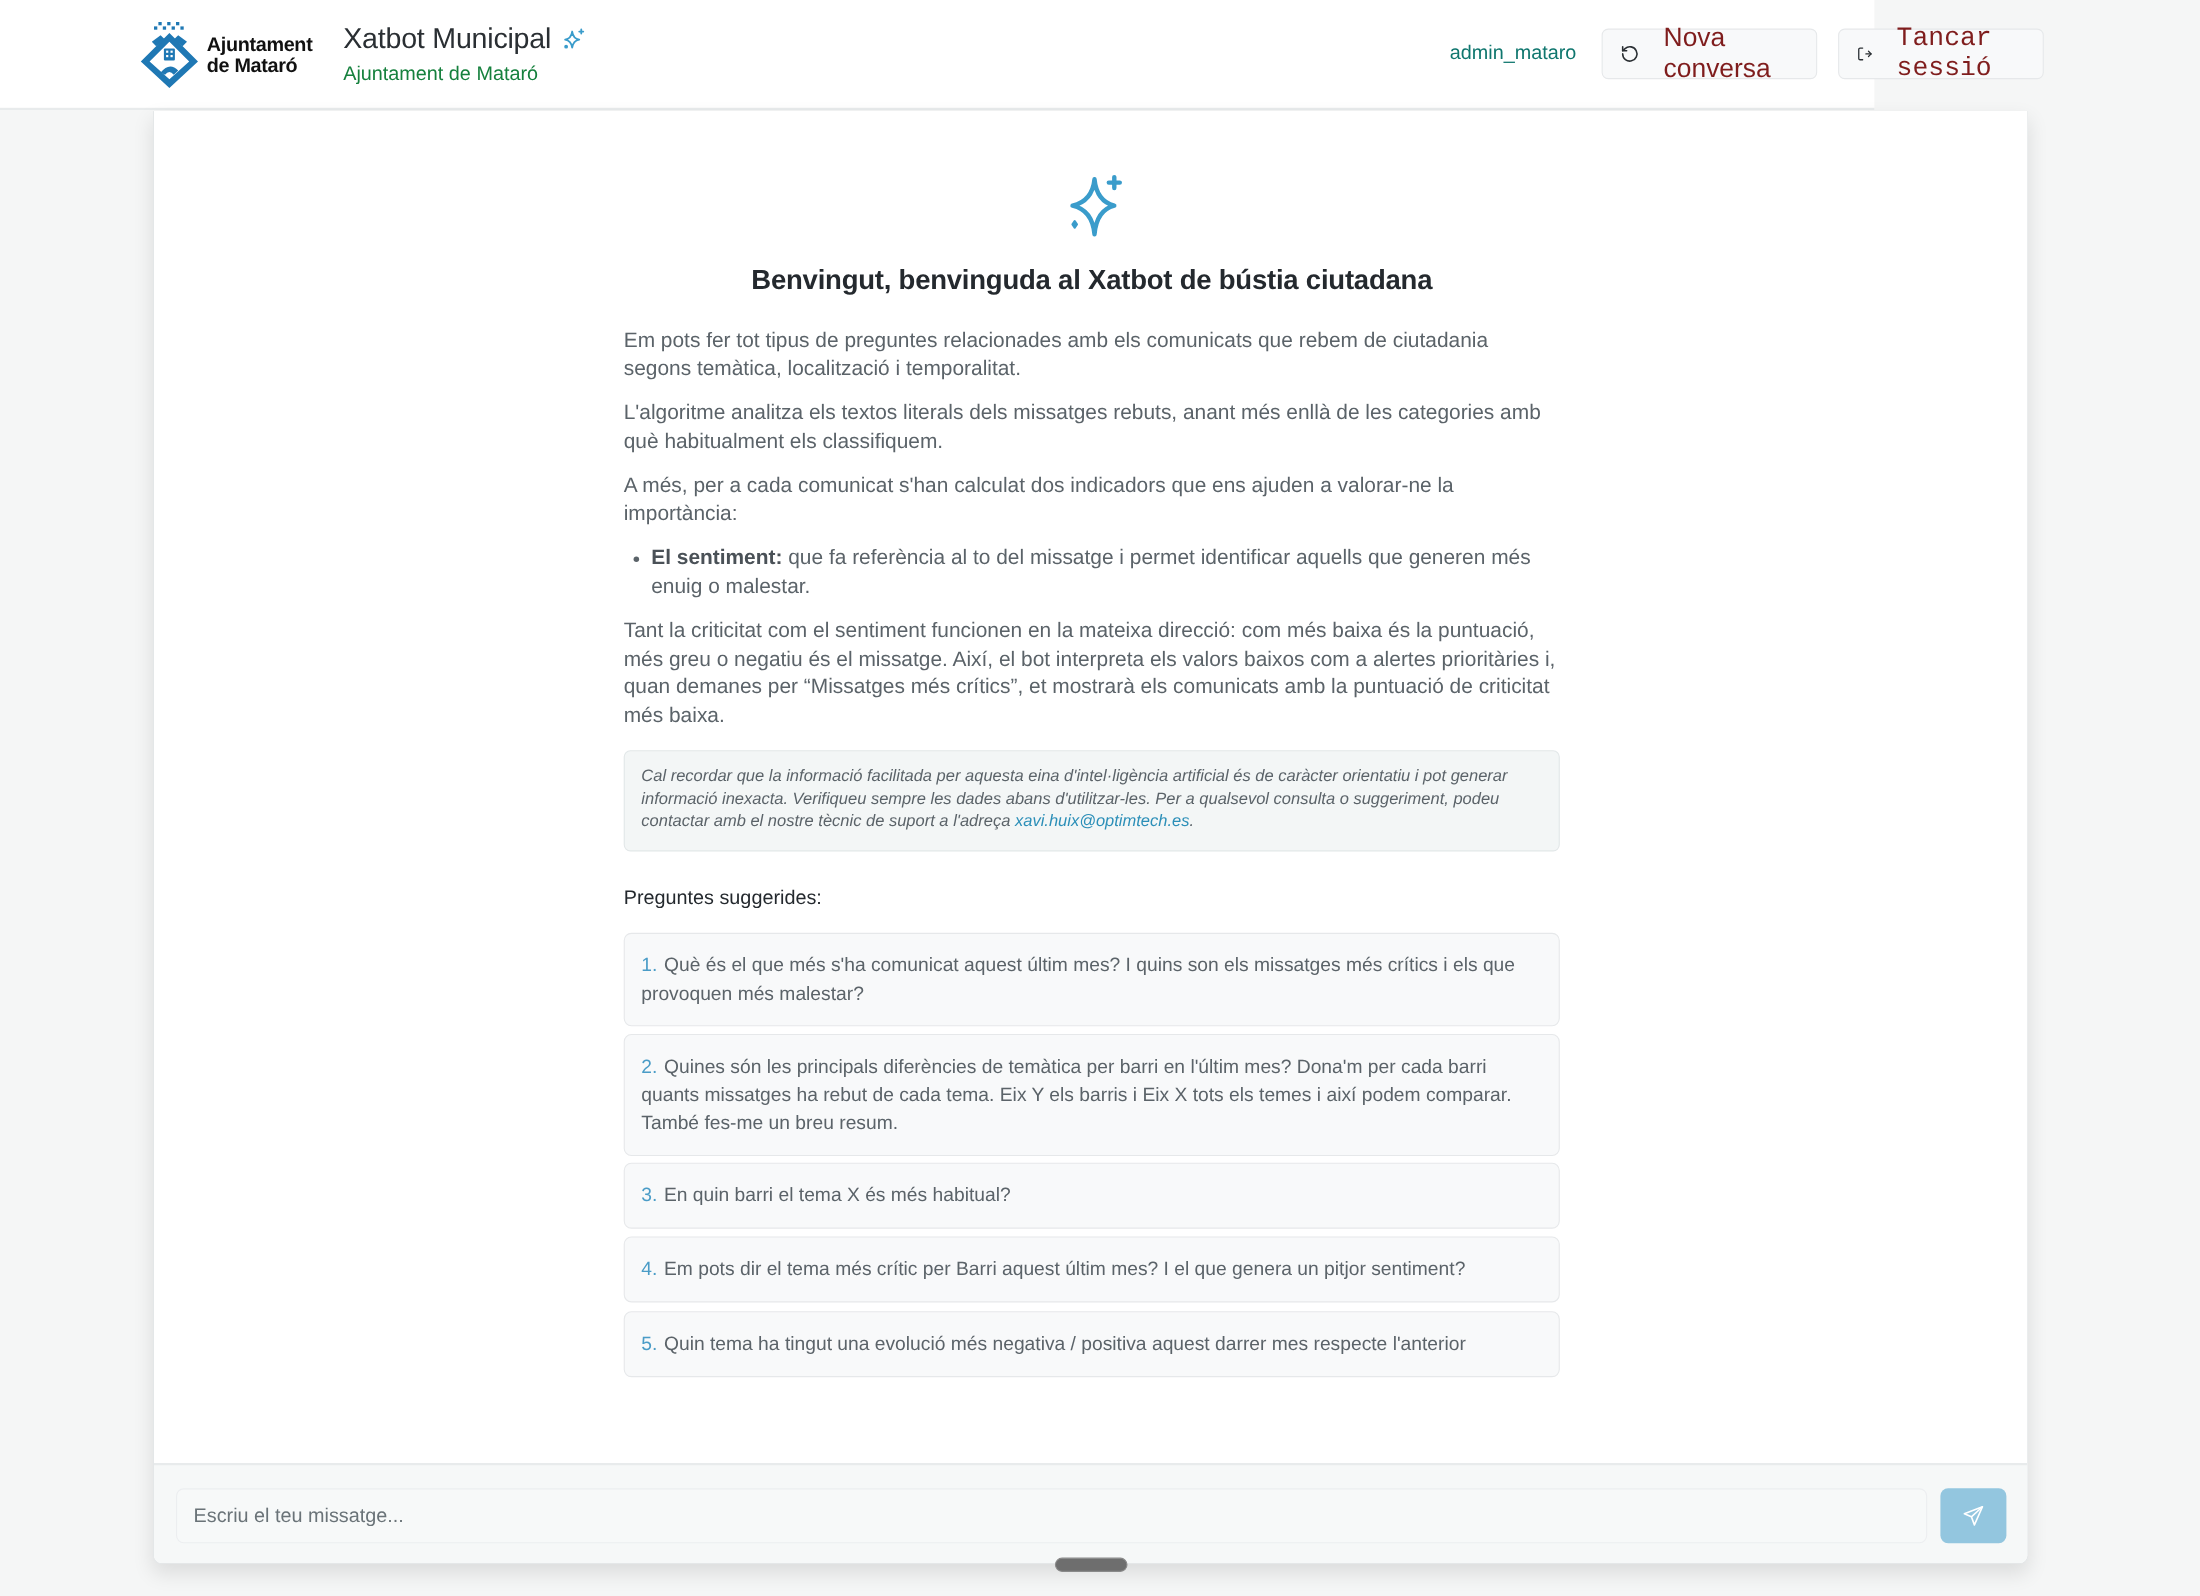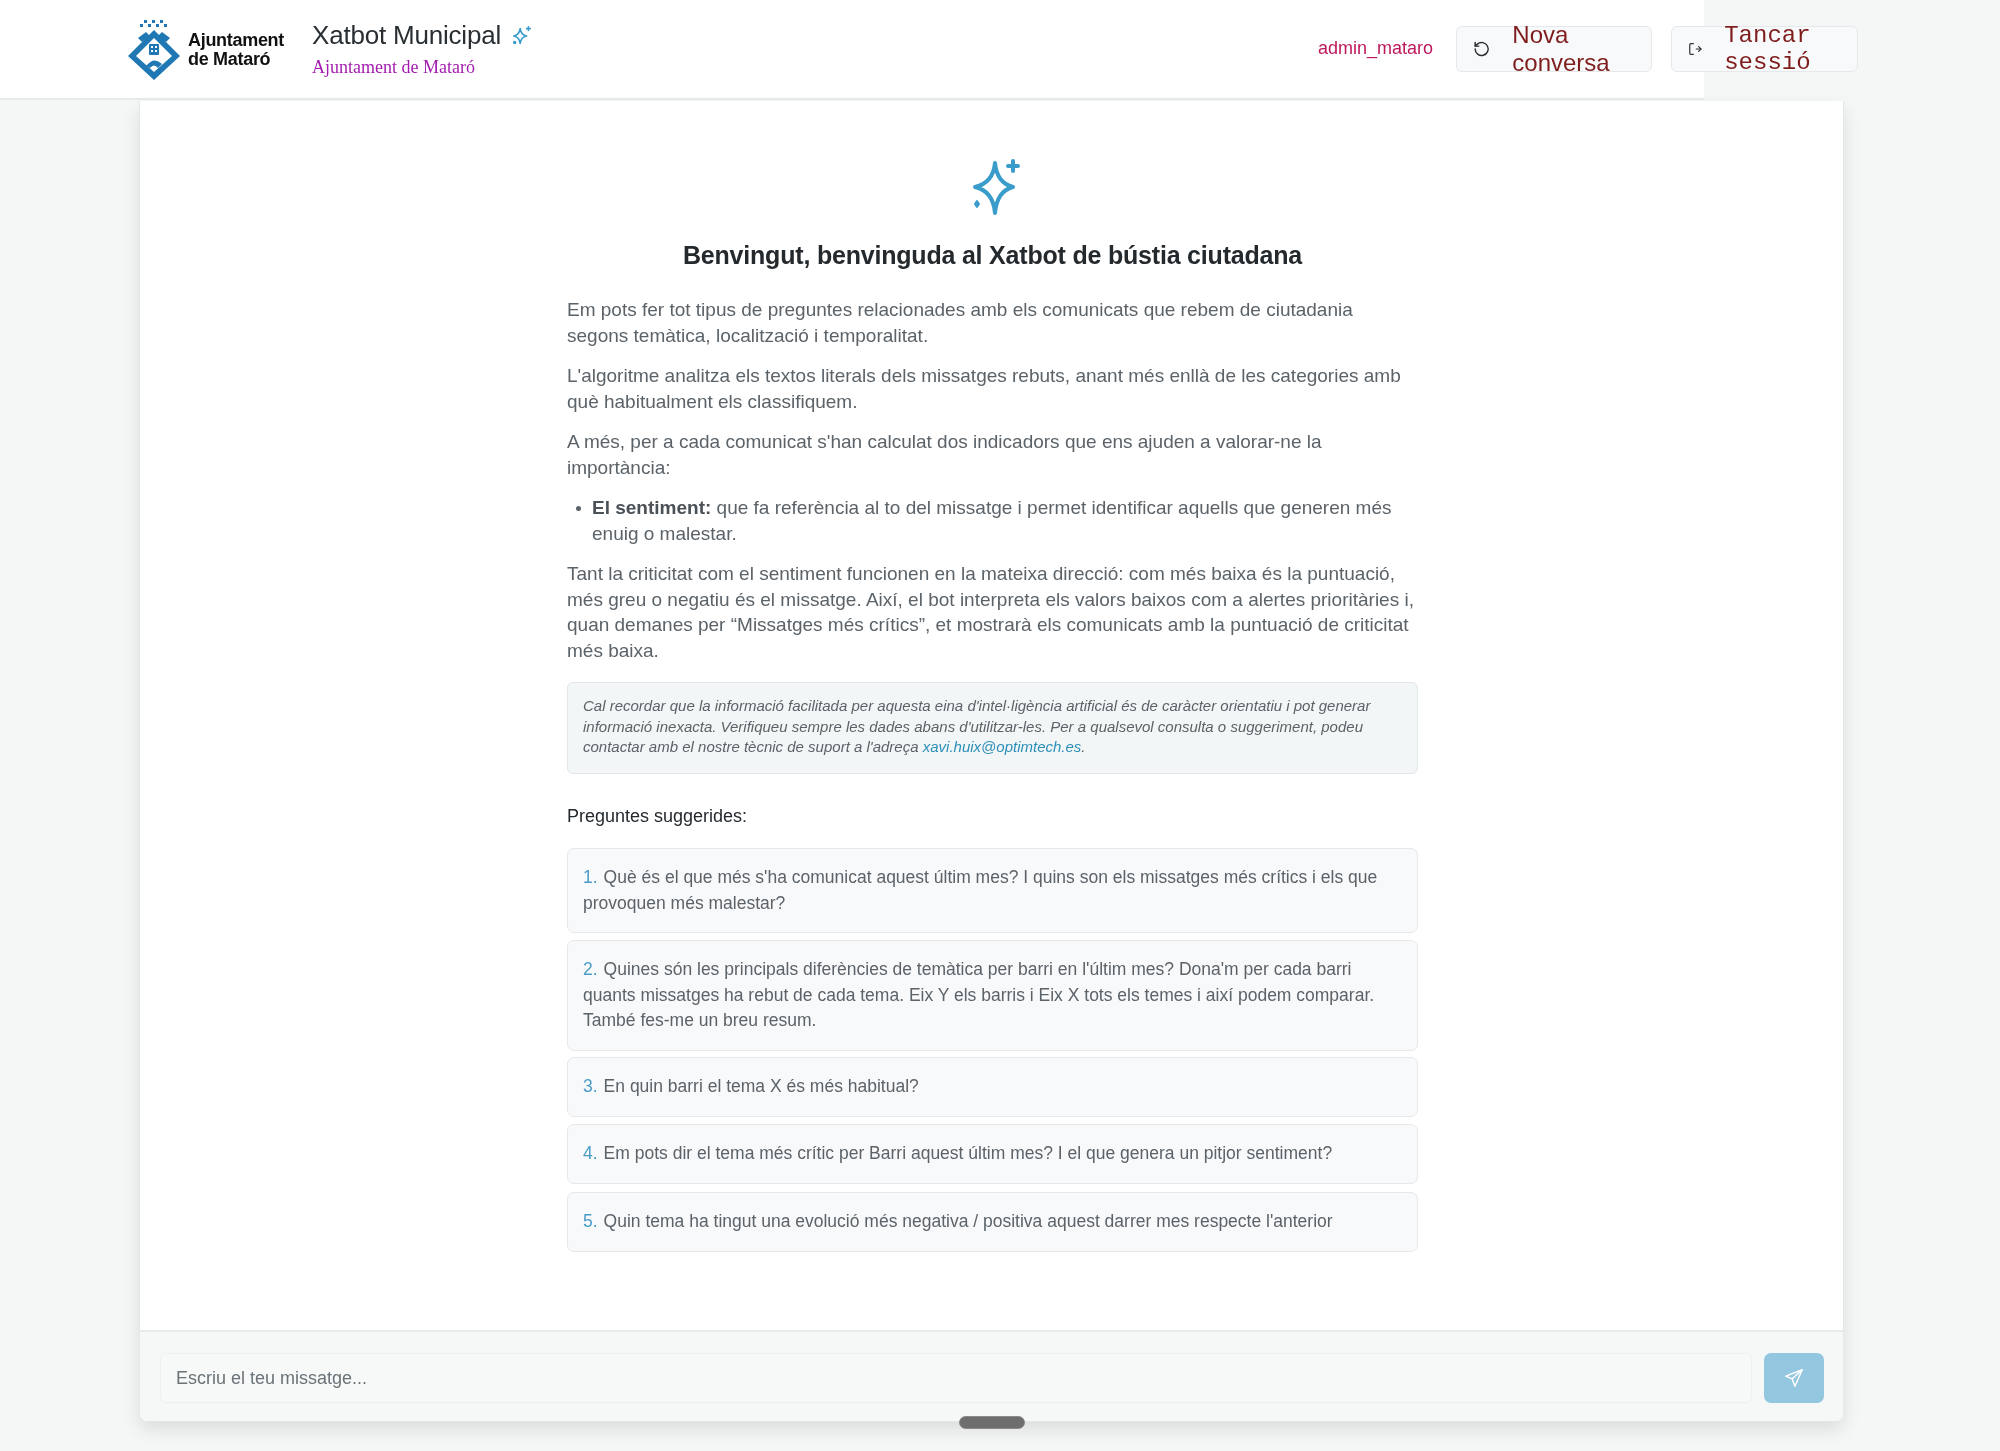--- a/index.html
+++ b/index.html
@@ -15,7 +15,7 @@
   .app-title svg { margin-left: 10px; width: 22px; height: 22px; }
   .app-sub { position: absolute; left: 312px; top: 57px; font-size: 18px; color: #a21caf; font-family: Liberation Serif, serif; }
 
-  .user { position: absolute; left: 1318px; top: 38px; font-size: 18px; color: #be185d; }
+  .user { position: absolute; left: 1318px; top: 38px; font-size: 18px; color: #0f766e; }
   .hbtn { position: absolute; top: 26px; height: 46px; border: 1px solid #e6e8ea; background: #f8f9fa; border-radius: 6px; display: flex; align-items: center; font-size: 24px; color: #7f1d1d; cursor: pointer; }
   .hbtn svg { width: 20px; height: 20px; margin-left: 16px; margin-right: 22px; }
   .btn-new { left: 1456px; width: 196px; }

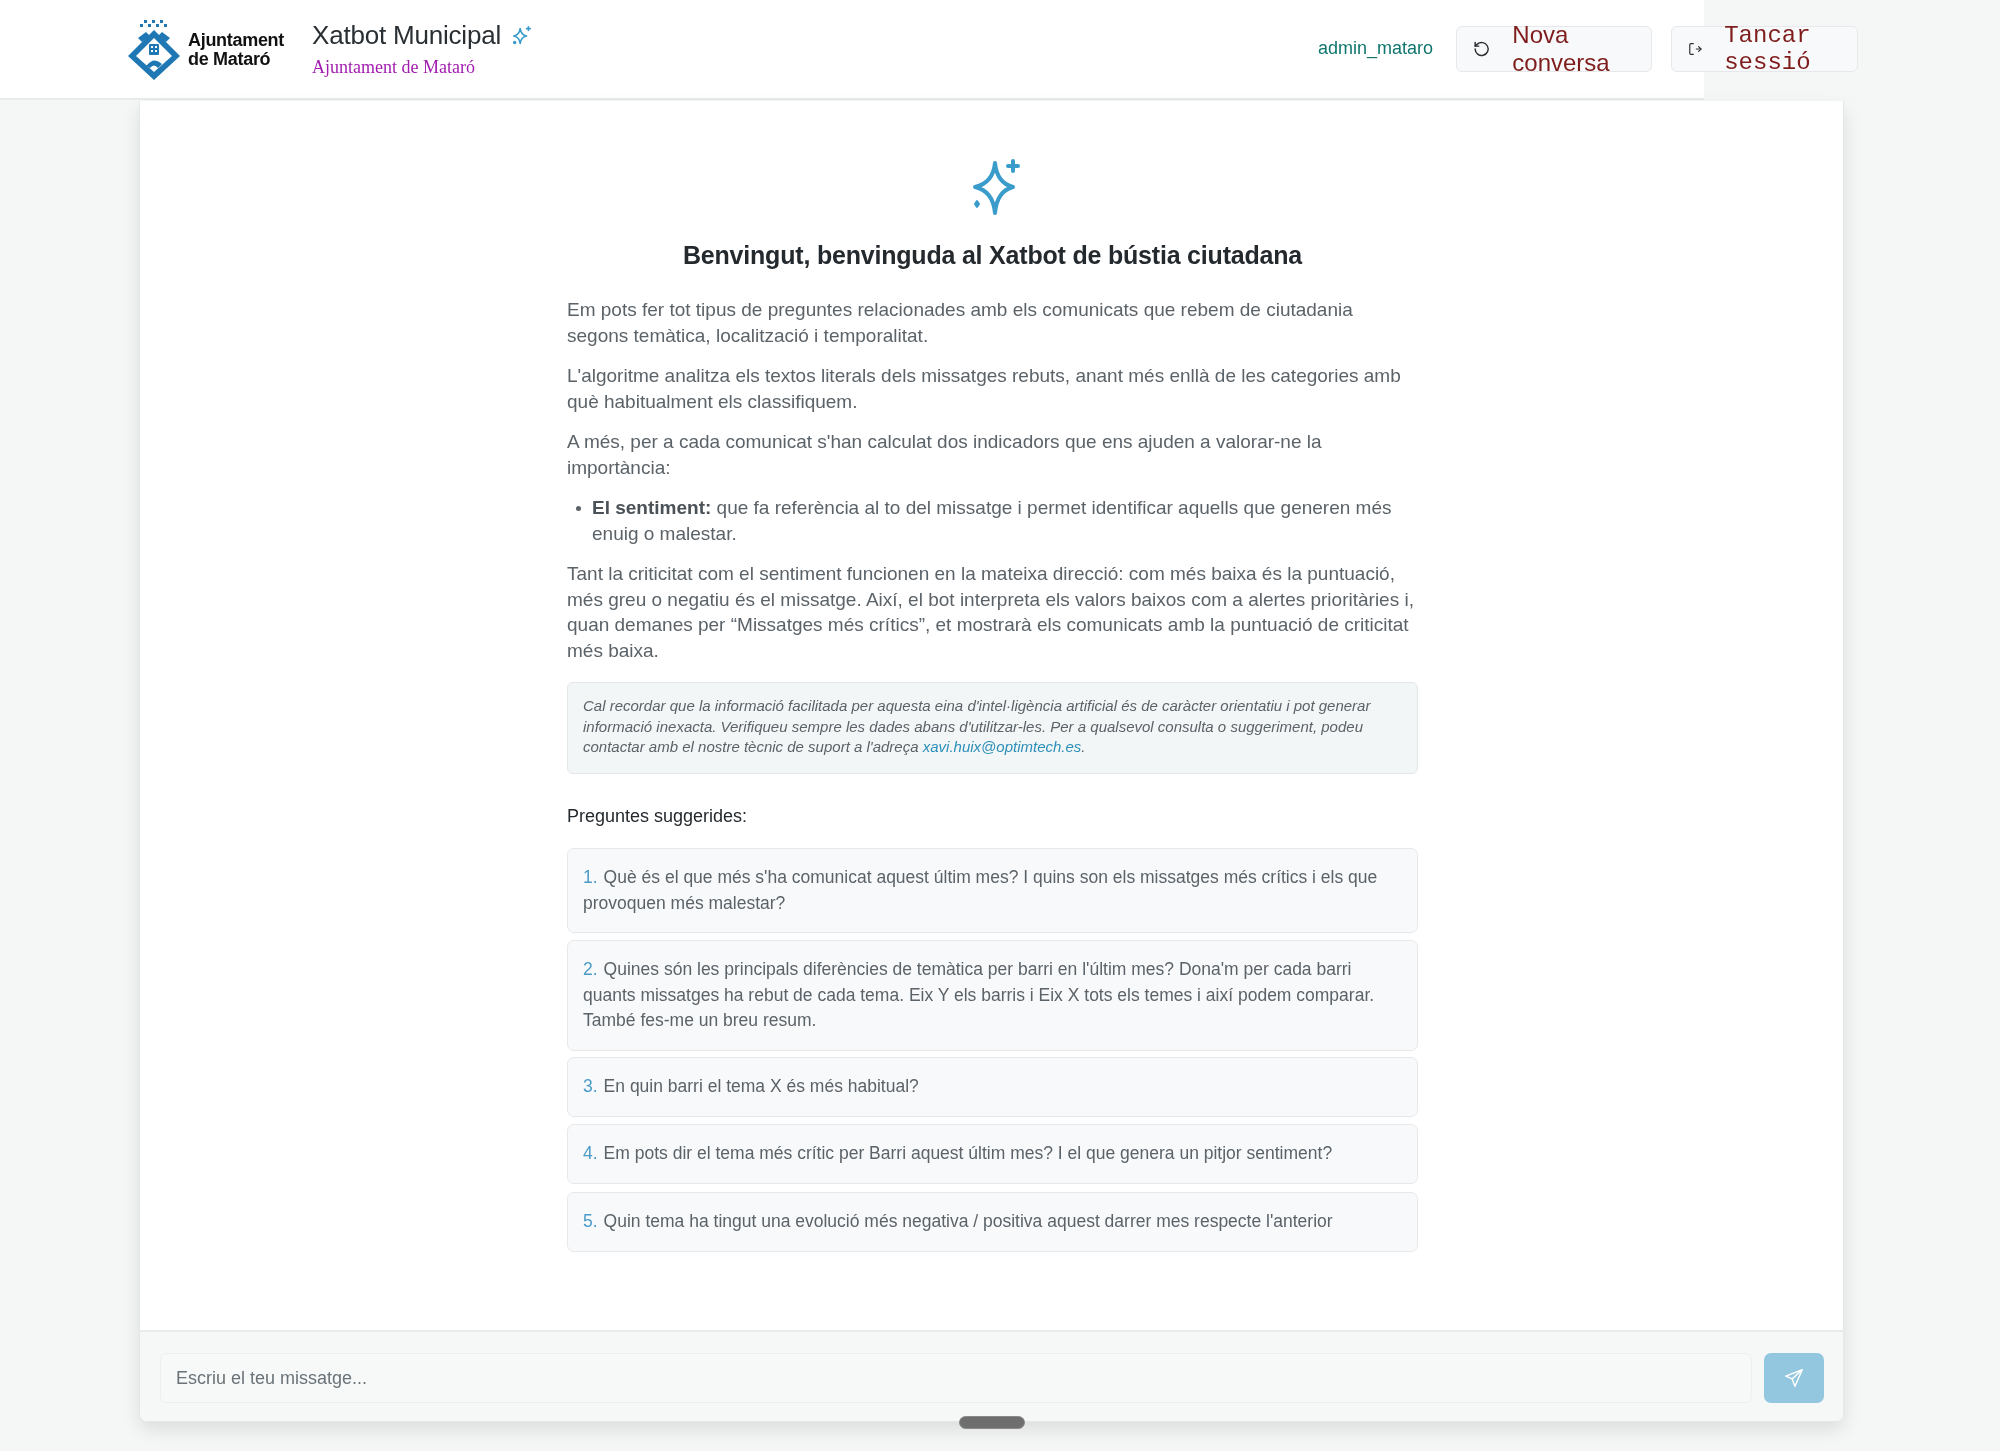--- a/index.html
+++ b/index.html
@@ -13,7 +13,7 @@
   .app-title { position: absolute; left: 312px; top: 20px; display: flex; align-items: center; }
   .app-title .t { font-size: 26px; font-weight: 400; color: #2a2f33; letter-spacing: -0.2px; }
   .app-title svg { margin-left: 10px; width: 22px; height: 22px; }
-  .app-sub { position: absolute; left: 312px; top: 57px; font-size: 18px; color: #a21caf; font-family: Liberation Serif, serif; }
+  .app-sub { position: absolute; left: 312px; top: 57px; font-size: 18px; color: #15803d; }
 
   .user { position: absolute; left: 1318px; top: 38px; font-size: 18px; color: #0f766e; }
   .hbtn { position: absolute; top: 26px; height: 46px; border: 1px solid #e6e8ea; background: #f8f9fa; border-radius: 6px; display: flex; align-items: center; font-size: 24px; color: #7f1d1d; cursor: pointer; }

